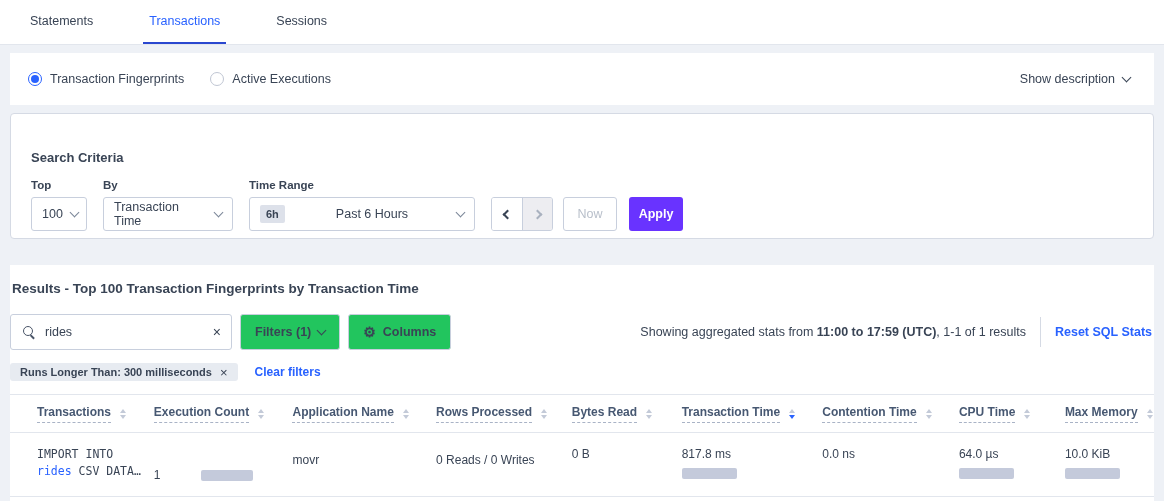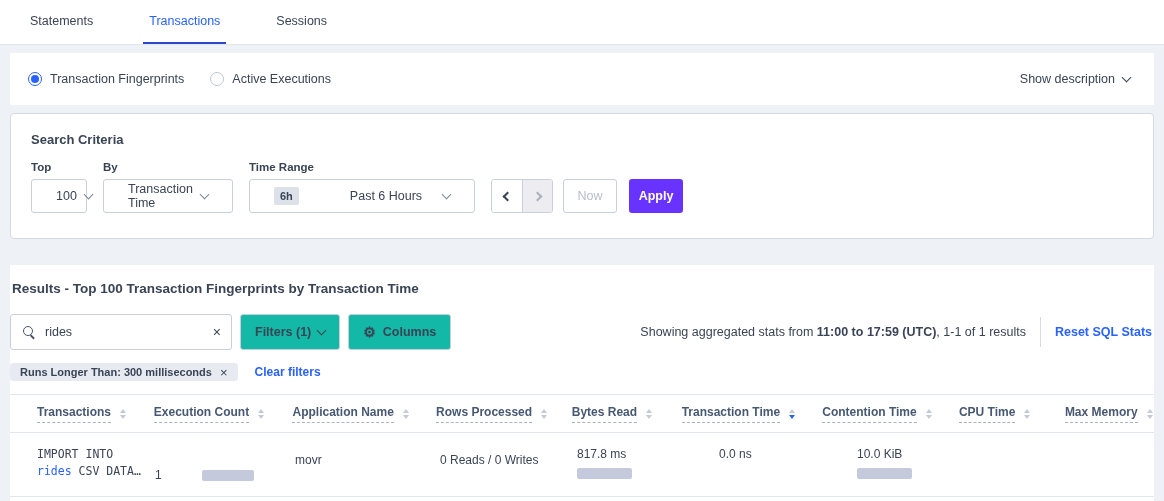--- a/index.html
+++ b/index.html
@@ -27,7 +27,7 @@
 
   
   .criteria-card { background:#fff; margin:8px 10px 0; border:1px solid #d5dae4; border-radius:4px; padding:18px 20px 22px; height:126px; }
-  .card-title { font-size:13px; font-weight:bold; color:#394455; }
+  .card-title { font-size:13px; font-weight:bold; color:#394455;margin-top:18px; }
   .fields { display:flex; align-items:flex-end; margin-top:14px; }
   .field { margin-right:16px; }
   .flabel { font-size:11.5px; font-weight:bold; color:#394455; margin-bottom:6px; }

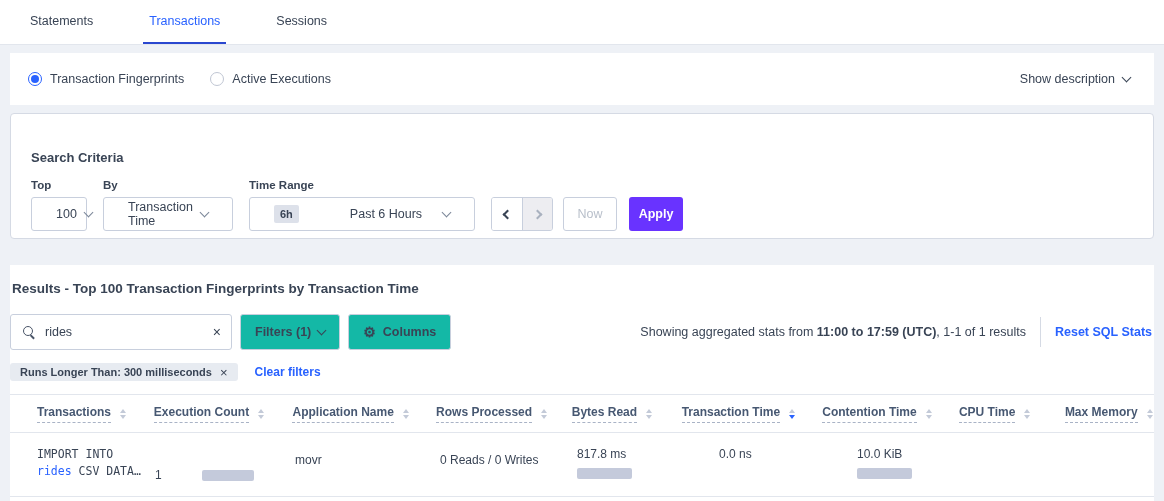--- a/index.html
+++ b/index.html
@@ -31,7 +31,7 @@
   .fields { display:flex; align-items:flex-end; margin-top:14px; }
   .field { margin-right:16px; }
   .flabel { font-size:11.5px; font-weight:bold; color:#394455; margin-bottom:6px; }
-  .select { display:flex; align-items:center; justify-content:space-between; height:34px; border:1px solid #c8cfdd; border-radius:3px; background:#fff; padding:0 24px; font-size:12.5px; color:#394455; cursor:pointer; }
+  .select { display:flex; align-items:center; justify-content:space-between; height:34px; border:1px solid #c8cfdd; border-radius:3px; background:#fff; padding:0 10px; font-size:12.5px; color:#394455; cursor:pointer; }
   .select.w-top { width:56px; }
   .select.w-by { width:130px; }
   .select.w-time { width:226px; }

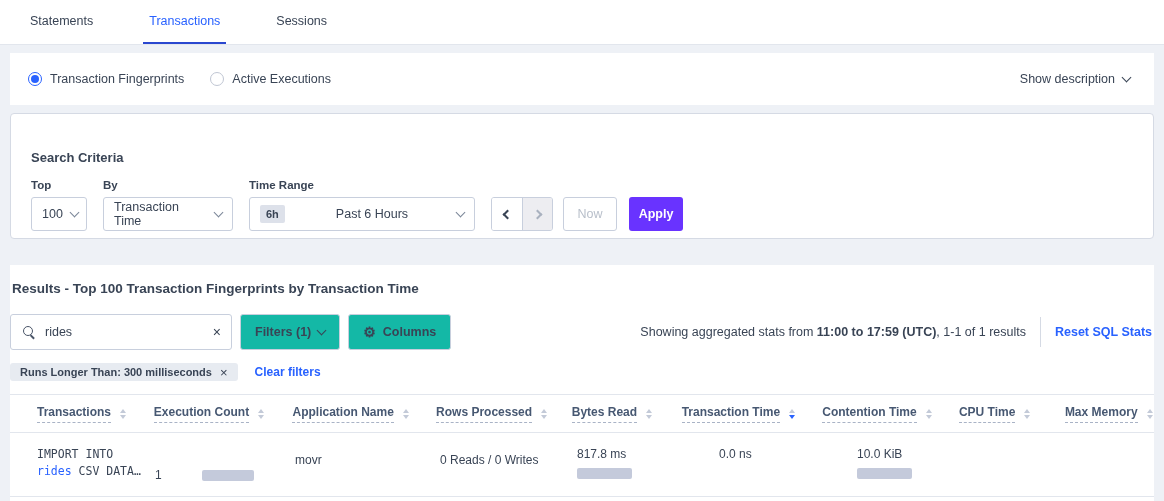--- a/index.html
+++ b/index.html
@@ -53,7 +53,7 @@
   .search-icon::after { content:""; position:absolute; width:5px; height:1.5px; background:#4a5568; transform:rotate(45deg); left:7px; top:10px; }
   .search-text { font-size:12.5px; color:#394455; flex:1; }
   .clear-x { font-size:14px; color:#394455; cursor:pointer; line-height:1; }
-  .btn { display:flex; align-items:center; height:36px; margin-left:8px; padding:0 14px; border:1px solid #c8cfdd; border-radius:3px; background:#14b8a6; font-size:12.5px; font-weight:bold; color:#394455; font-family:inherit; cursor:pointer; }
+  .btn { display:flex; align-items:center; height:36px; margin-left:8px; padding:0 14px; border:1px solid #c8cfdd; border-radius:3px; background:#22c55e; font-size:12.5px; font-weight:bold; color:#394455; font-family:inherit; cursor:pointer; }
   .btn .chev.down { border-color:#394455; margin-left:7px; }
   .gear { font-size:14px; margin-right:7px; color:#394455; }
   .stats { font-size:12.5px; color:#394455; white-space:pre; }

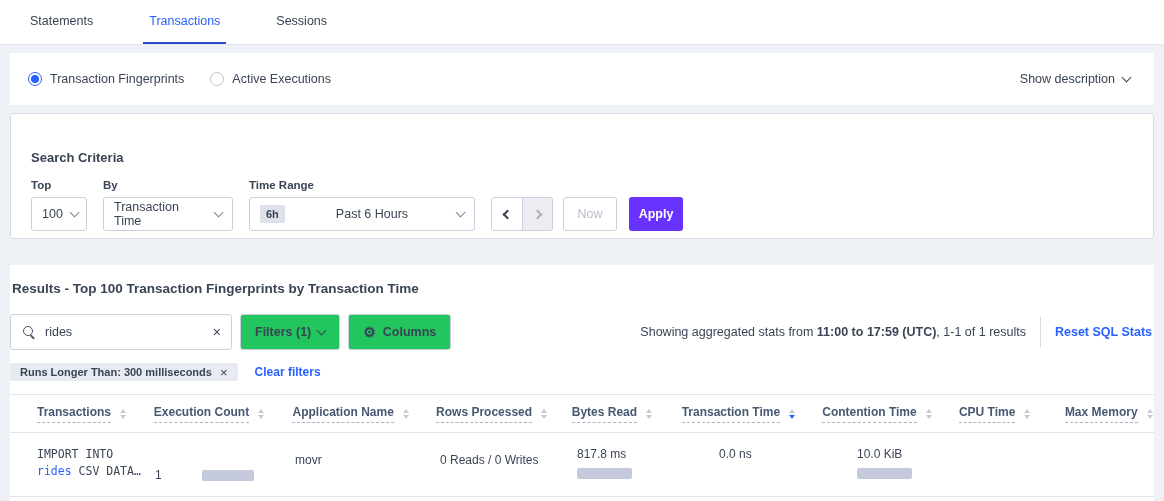--- a/index.html
+++ b/index.html
@@ -265,6 +265,7 @@
         </div>
         <div class="td center c3">movr</div>
         <div class="td center c4">0 Reads / 0 Writes</div>
+        <div class="td c5">0 B</div>
         <div class="td c6">
           <div>817.8 ms</div>
           <div class="bar under"></div>

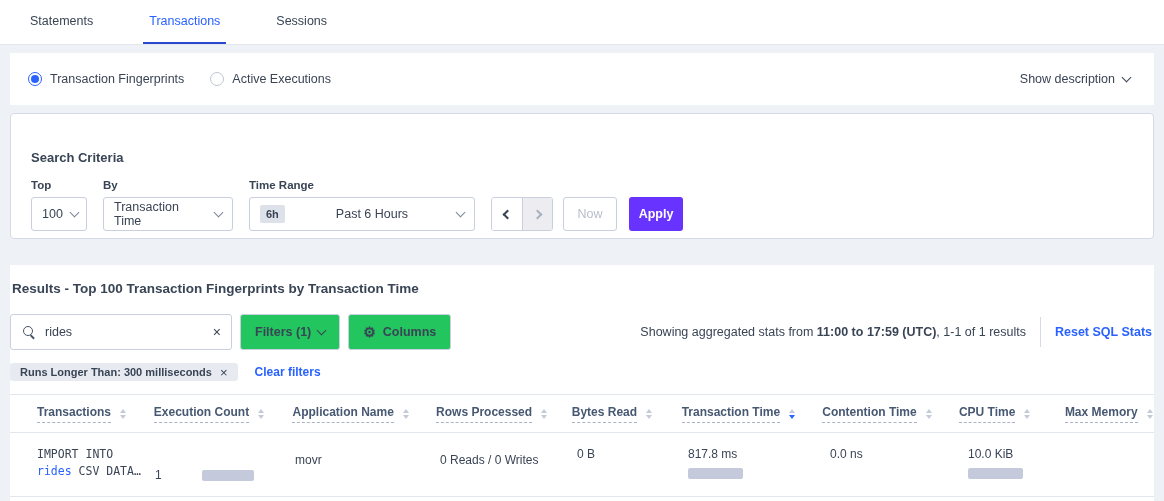--- a/index.html
+++ b/index.html
@@ -271,6 +271,10 @@
           <div class="bar under"></div>
         </div>
         <div class="td c7">0.0 ns</div>
+        <div class="td c8">
+          <div>64.0 µs</div>
+          <div class="bar under"></div>
+        </div>
         <div class="td c9">
           <div>10.0 KiB</div>
           <div class="bar under"></div>

